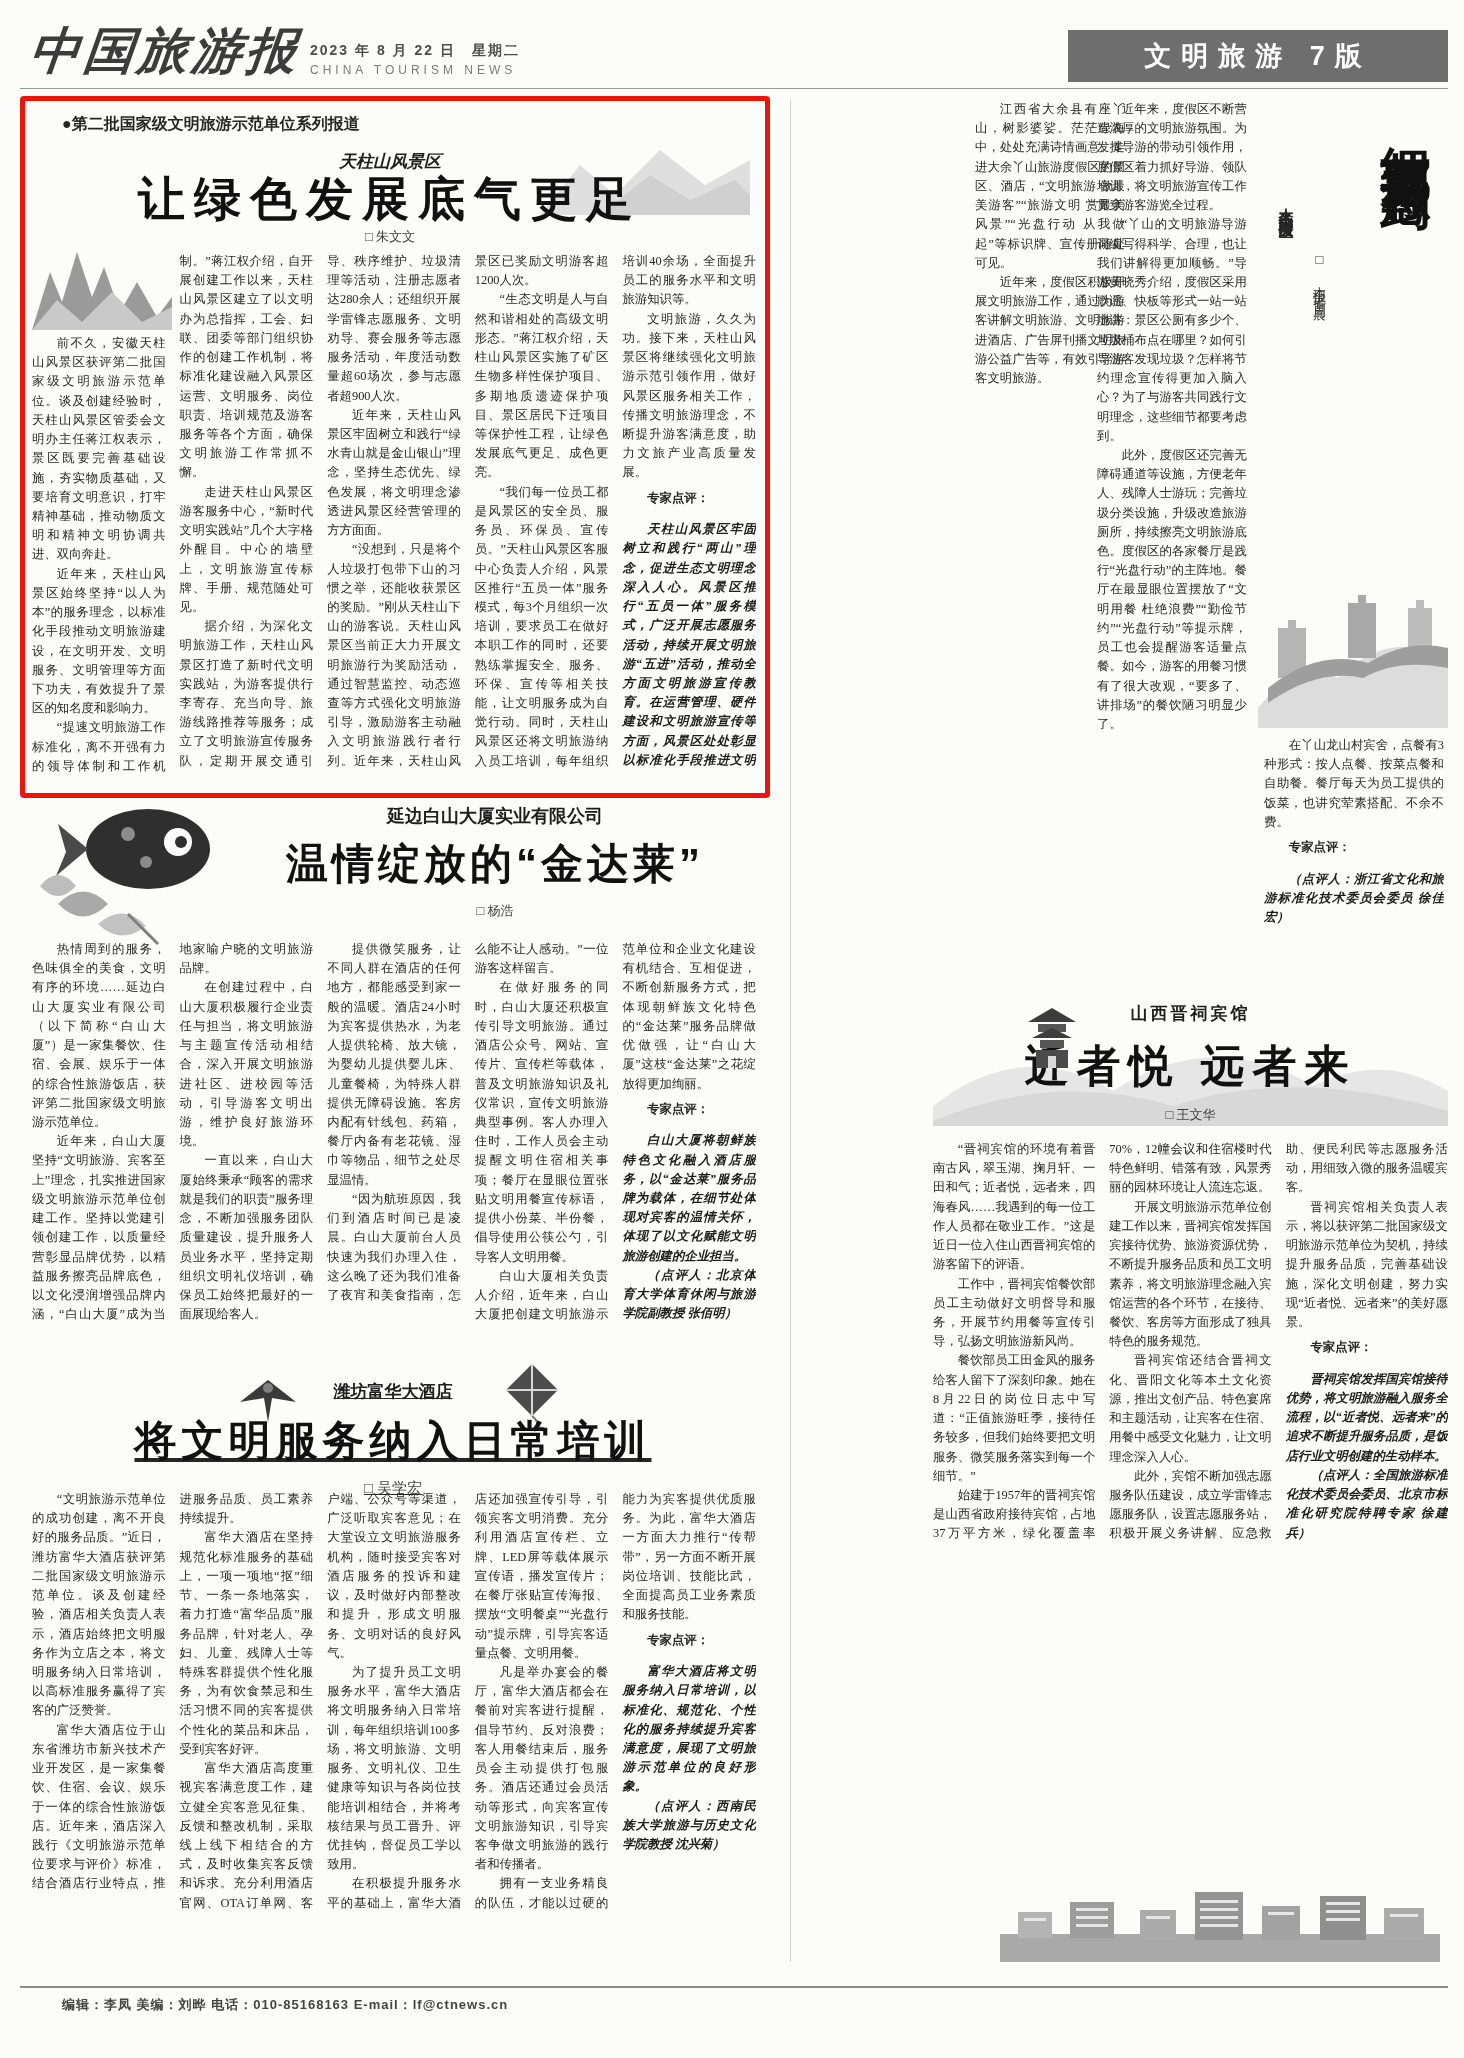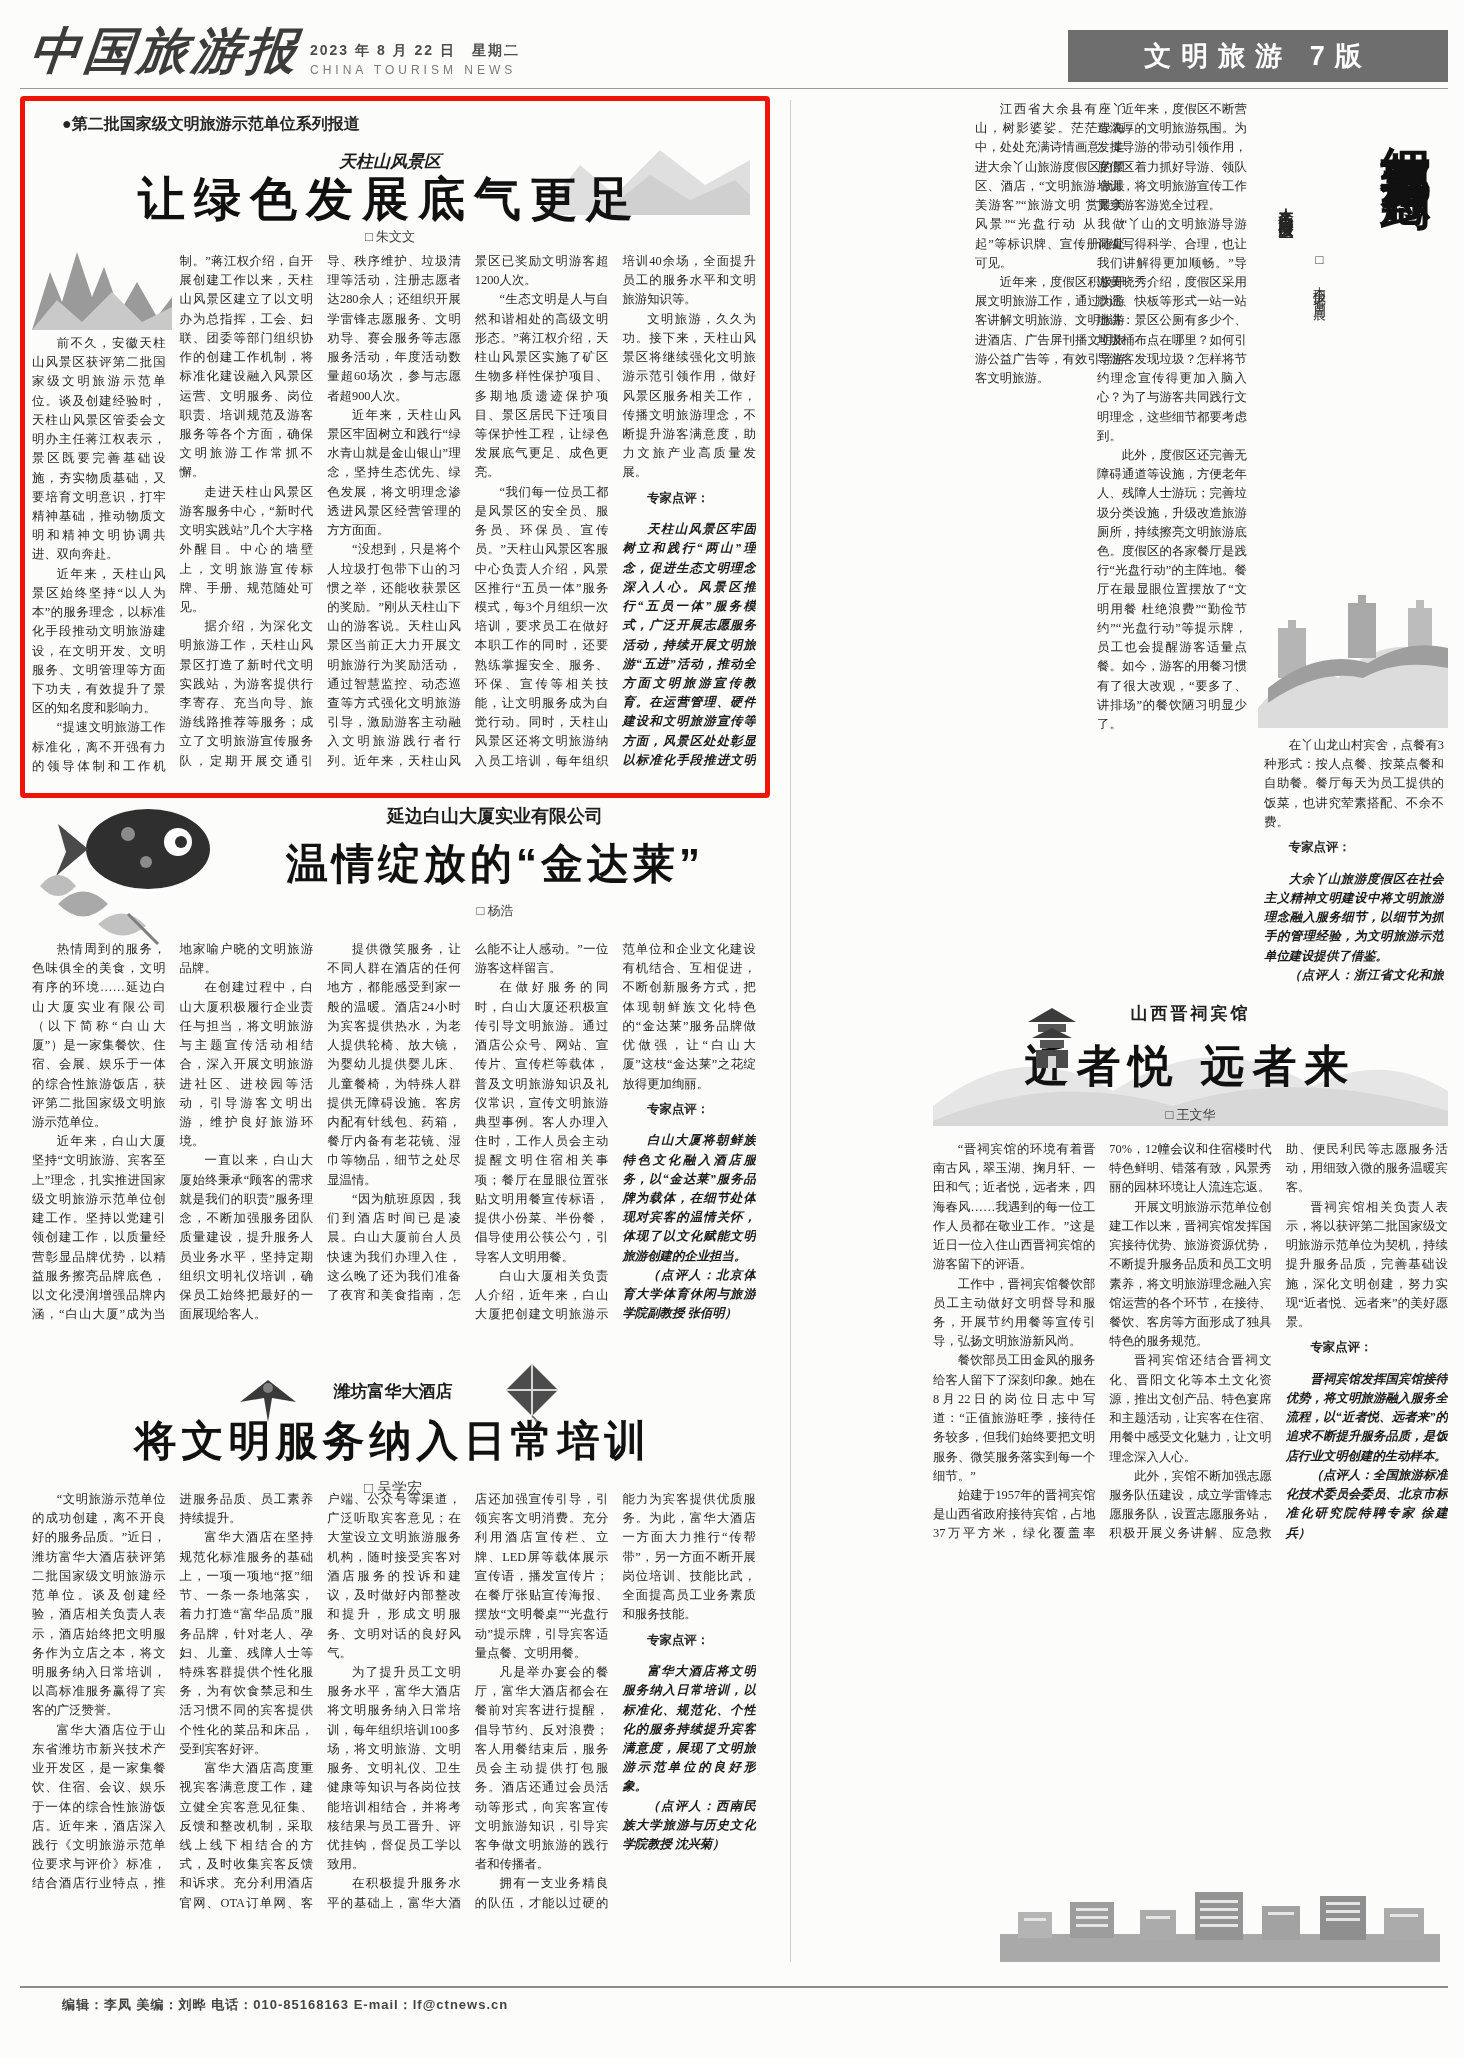--- a/index.html
+++ b/index.html
@@ -218,7 +218,6 @@
           <p class="para">在丫山龙山村宾舍，点餐有3种形式：按人点餐、按菜点餐和自助餐。餐厅每天为员工提供的饭菜，也讲究荤素搭配、不余不费。</p>
         </div>
       <p class="comment-label">专家点评：</p>
-      <p class="comment-text">大余丫山旅游度假区在社会主义精神文明建设中将文明旅游理念融入服务细节，以细节为抓手的管理经验，为文明旅游示范单位建设提供了借鉴。</p>
       <p class="comment-credit">（点评人：浙江省文化和旅游标准化技术委员会委员 徐佳宏）</p>
     </div>
   </div>

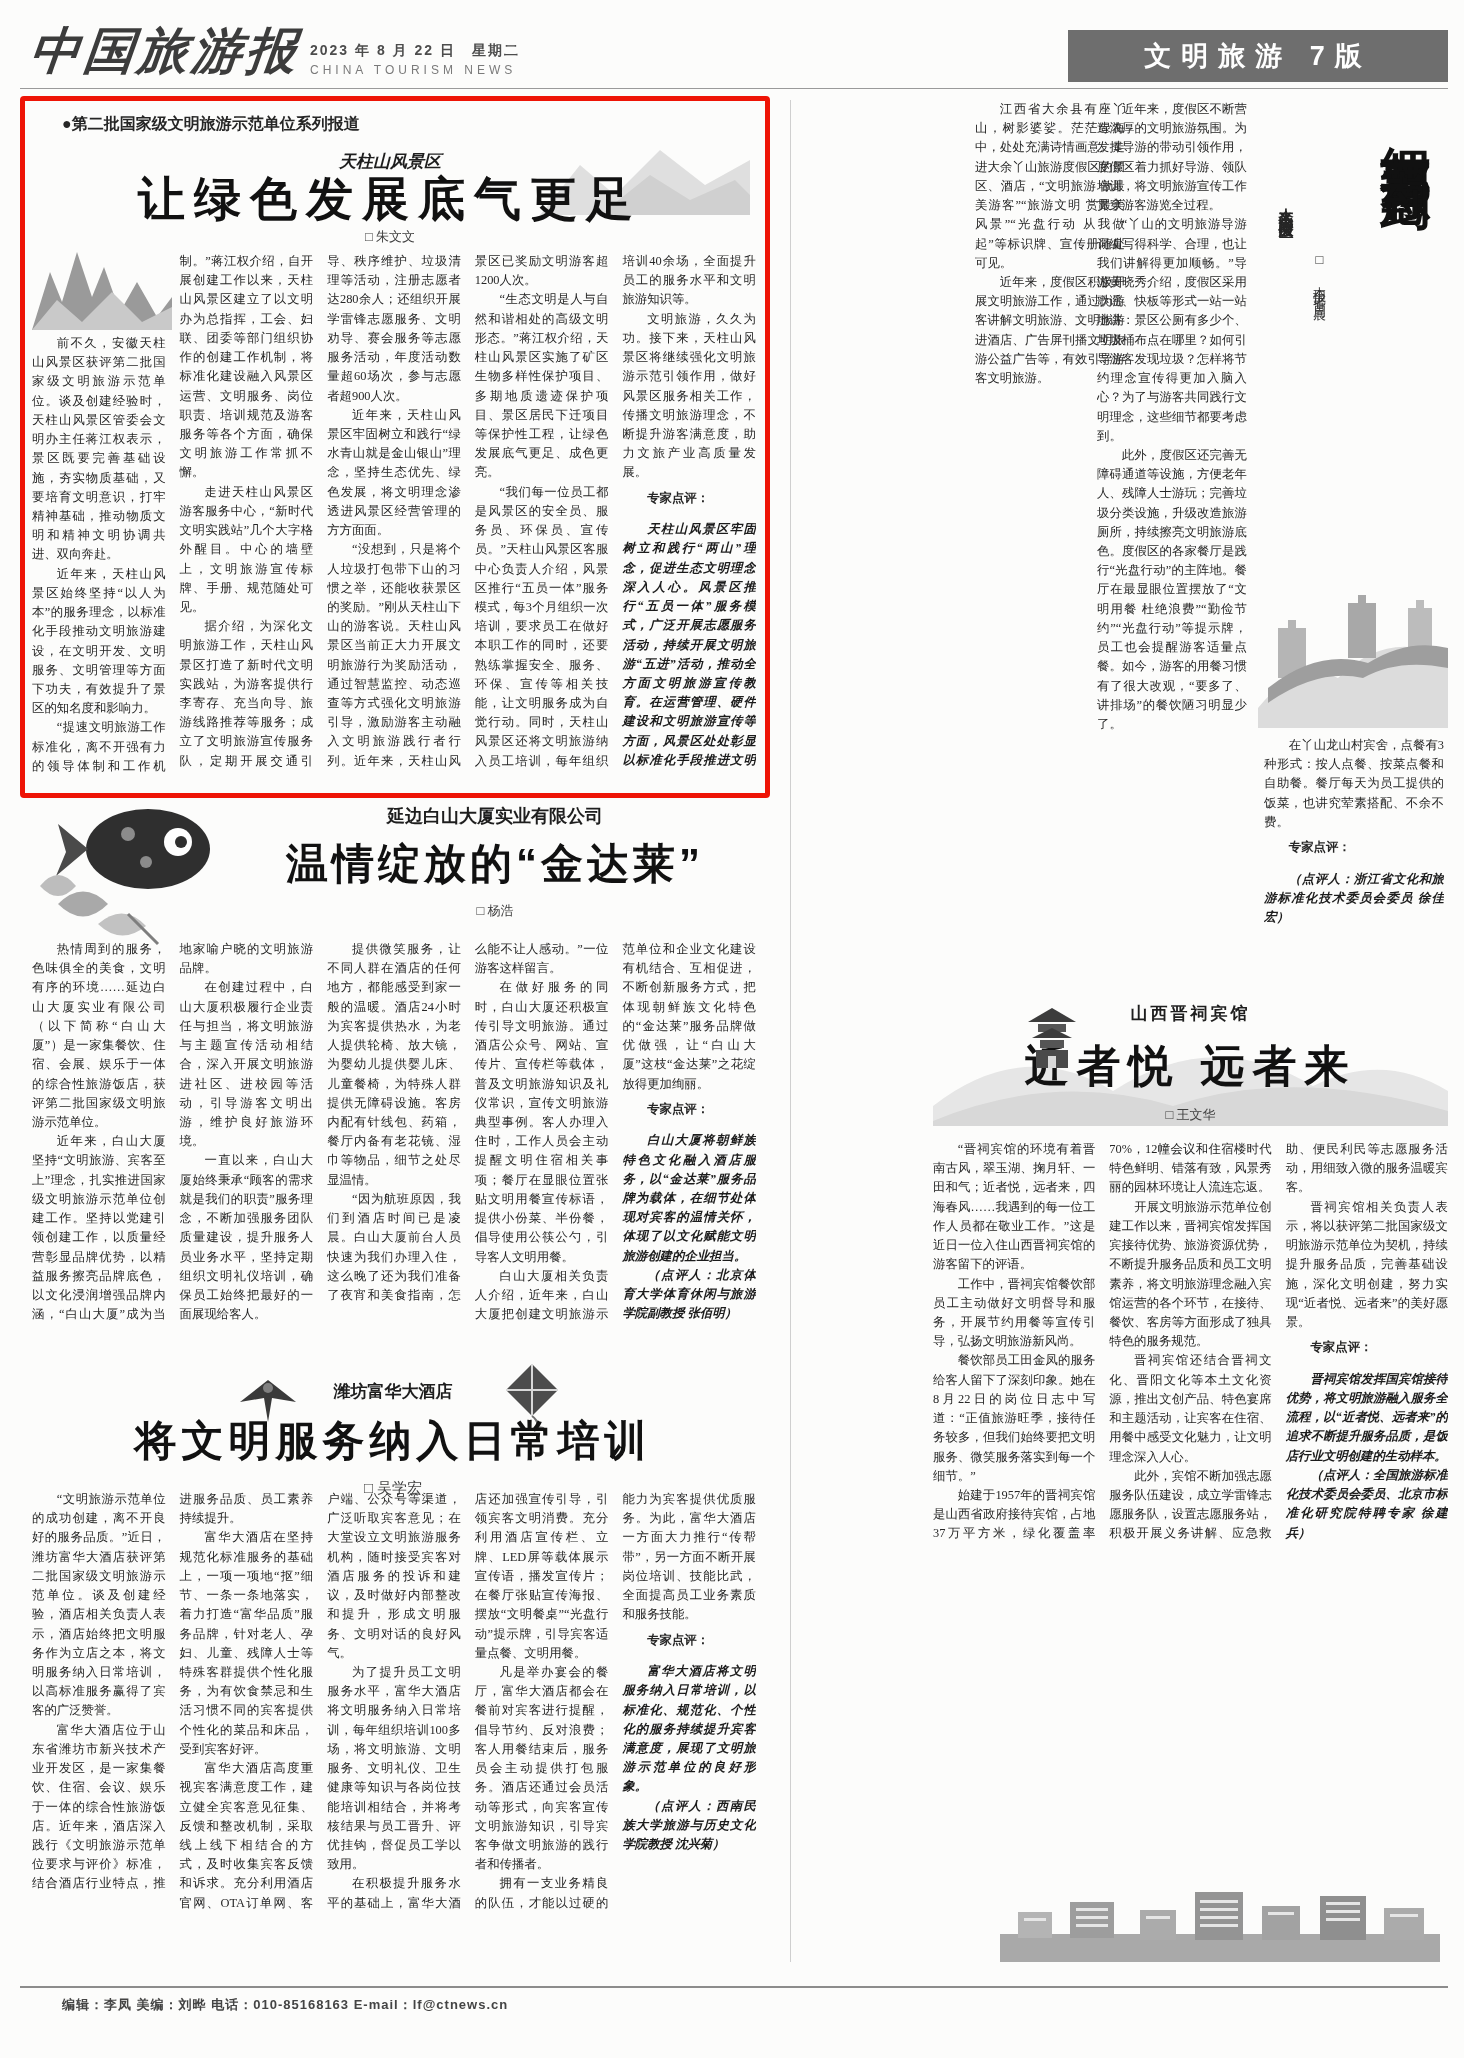--- a/index.html
+++ b/index.html
@@ -50,7 +50,7 @@
   .a2-byline{font-size:13px;margin-top:10px;}
   .a2-body{position:absolute;left:32px;top:940px;width:724px;height:420px;column-count:5;}
   
-  .a3-header{position:absolute;left:30px;top:1380px;width:726px;text-align:center;}
+  .a3-header{position:absolute;left:30px;top:1380px;width:726px;text-align:center;text-decoration:underline;}
   .a3-kicker{font-size:17px;}
   .a3-headline{font-size:42px;letter-spacing:5px;margin-top:10px;}
   .a3-byline{font-size:15px;margin-top:10px;}

